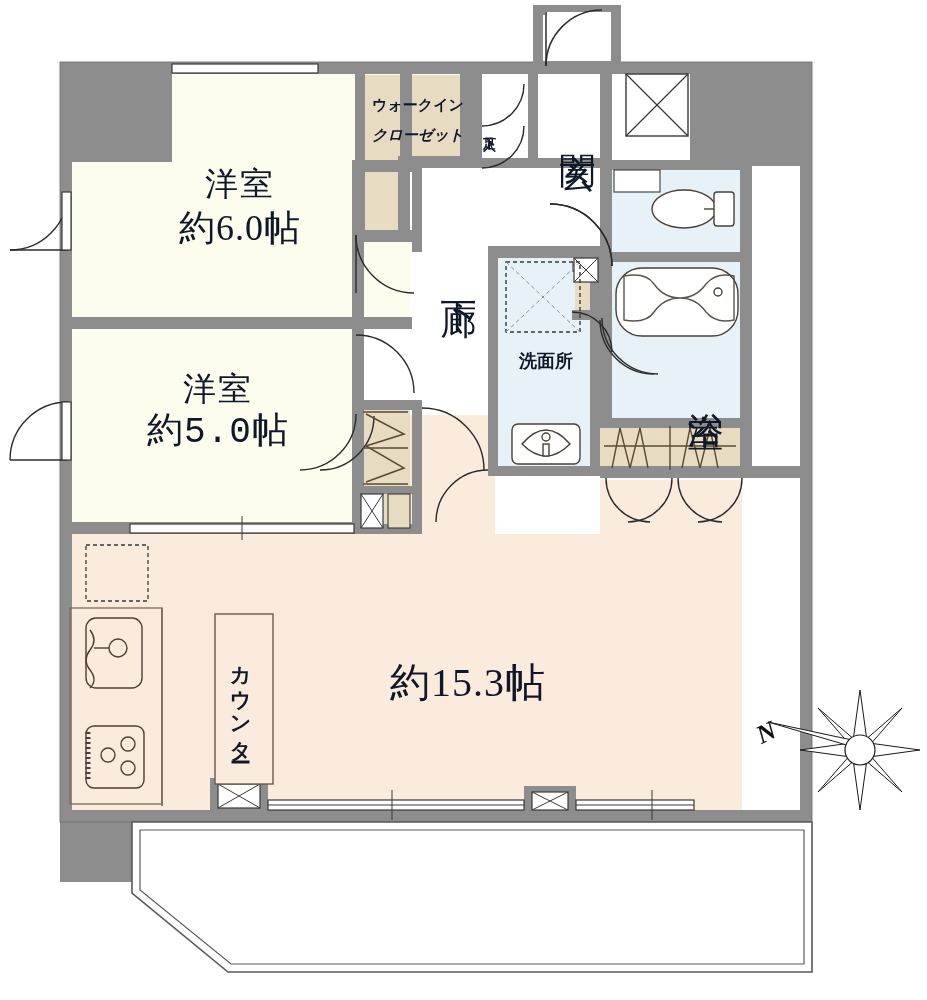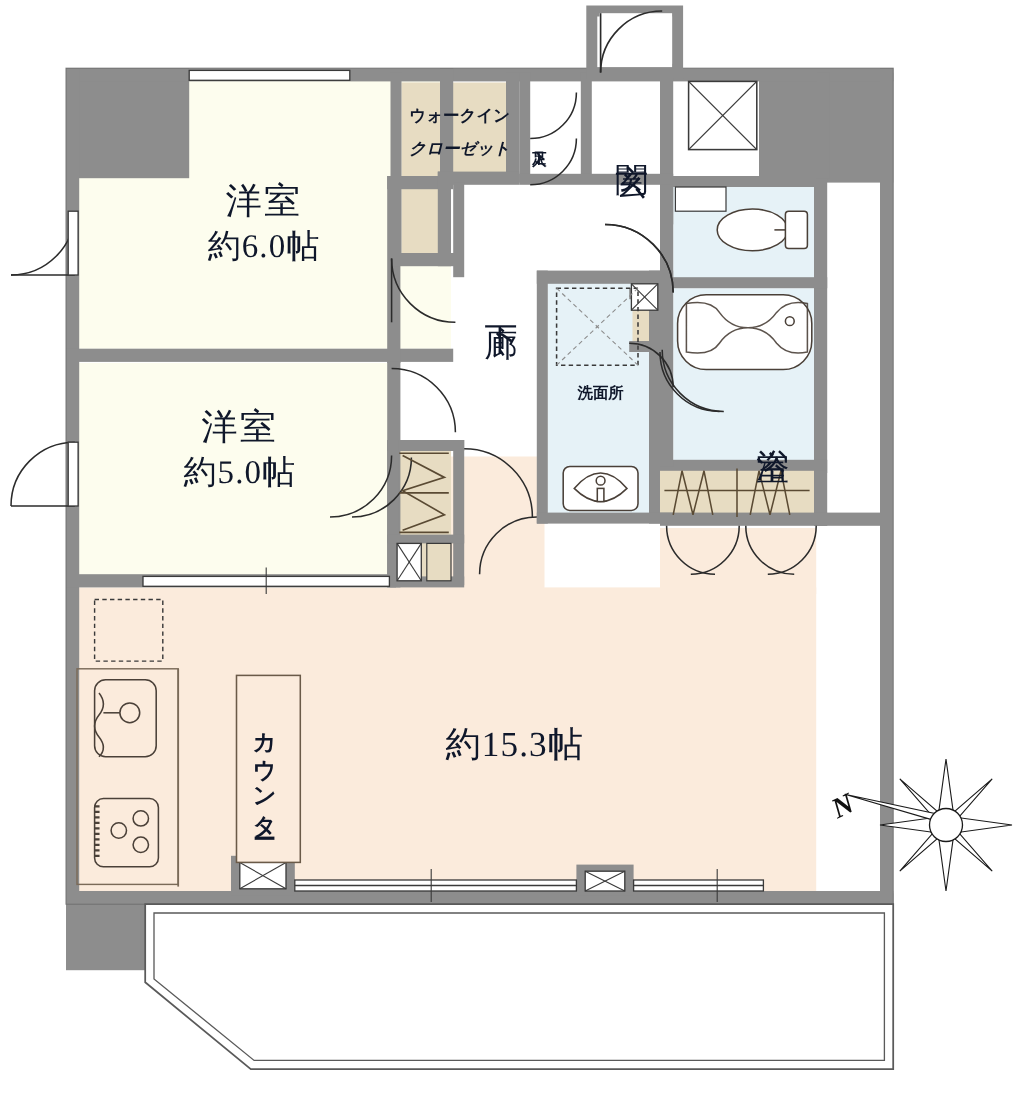--- a/index.html
+++ b/index.html
@@ -8,7 +8,7 @@
   svg{display:block;}
   .rlabel{position:absolute;text-align:center;color:#0f172a;font-family:"Liberation Serif",serif;pointer-events:none;white-space:nowrap;}
   .big{font-size:33px;letter-spacing:2px;line-height:1.18;font-weight:400;}
-  .mid{font-size:30px;letter-spacing:1px;line-height:1.18;}
+  .mid{font-size:36px;letter-spacing:1px;line-height:1.18;}
   .sm{font-size:15px;letter-spacing:0px;line-height:1.22;font-family:"DejaVu Sans",sans-serif;font-weight:600;}
   .xs{font-size:13px;letter-spacing:0px;line-height:1.15;font-family:"DejaVu Sans",sans-serif;font-weight:600;}
   .vert{writing-mode:vertical-rl;text-orientation:upright;}

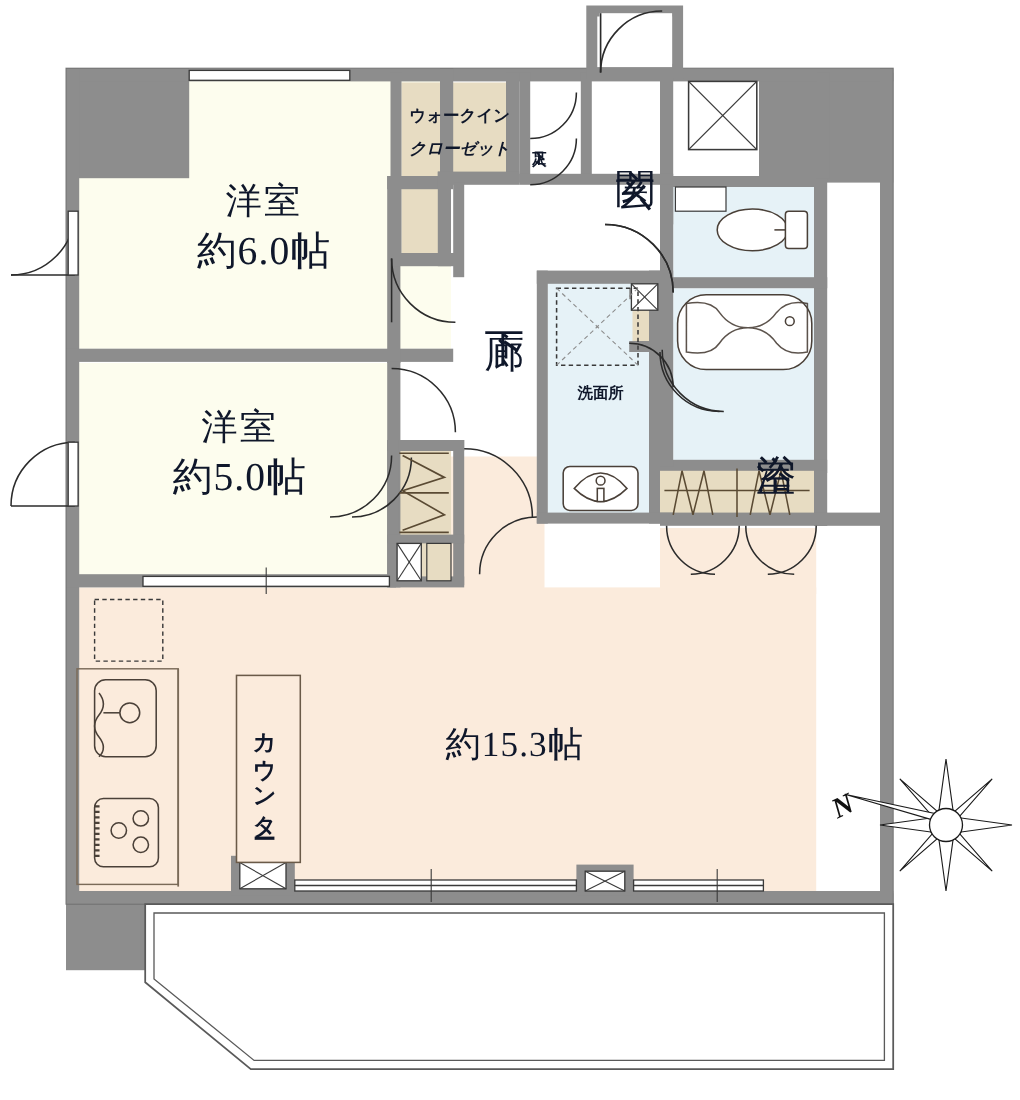--- a/index.html
+++ b/index.html
@@ -331,7 +331,7 @@
 
 <div class="rlabel mid vert" style="left:437px;top:228px;height:90px;">廊下</div>
 
-<div class="rlabel sm" style="left:506px;top:350px;width:80px;font-size:14px;letter-spacing:0px;">洗面所</div>
+<div class="rlabel sm" style="left:506px;top:350px;width:80px;font-size:18px;letter-spacing:0px;">洗面所</div>
 
 <div class="rlabel mid vert" style="left:684px;top:340px;height:90px;">浴室</div>
 

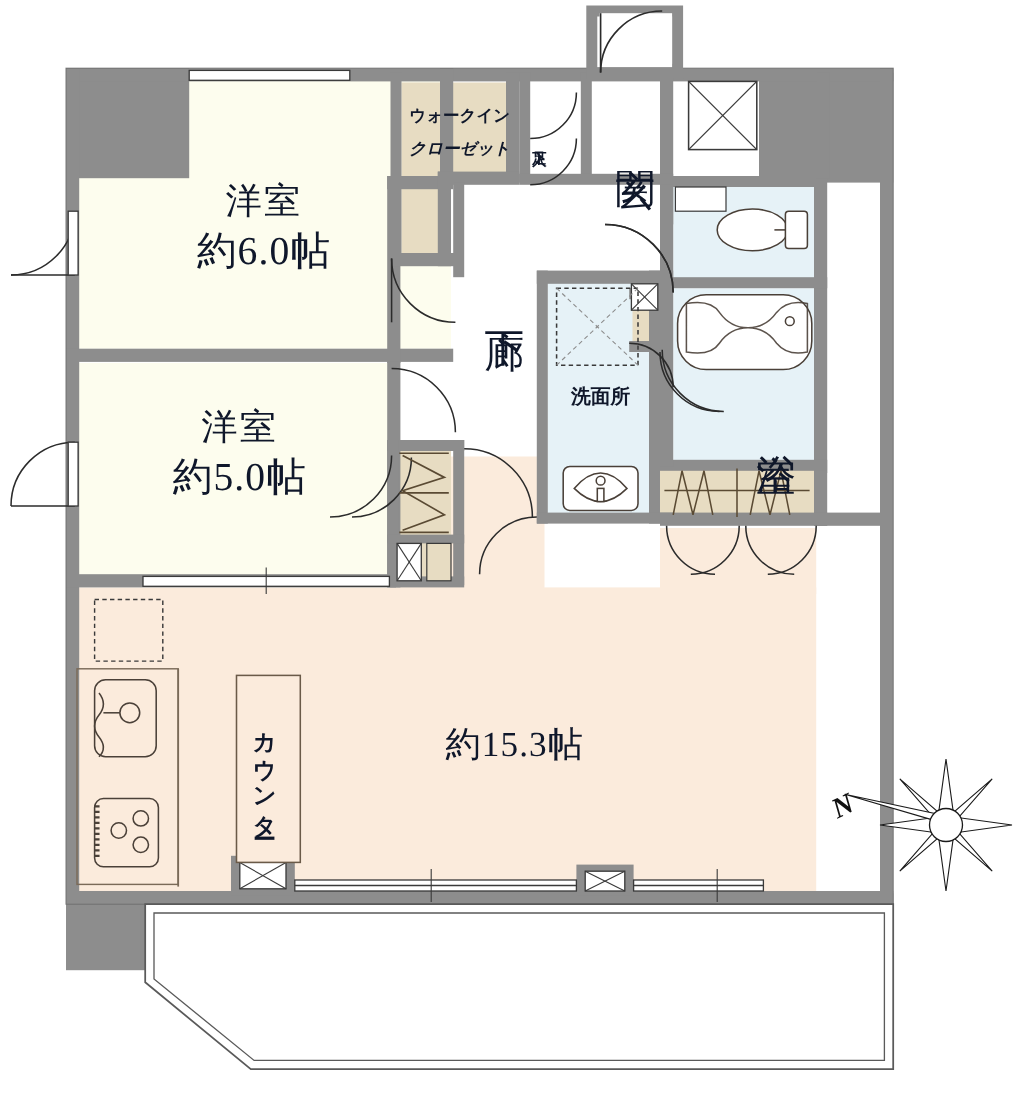--- a/index.html
+++ b/index.html
@@ -318,7 +318,7 @@
 <div class="rlabel mid" style="left:130px;top:207px;width:220px;">約6.0帖</div>
 
 <div class="rlabel big" style="left:108px;top:370px;width:220px;">洋室</div>
-<div class="rlabel mid" style="left:108px;top:412px;width:220px;">約5.0帖</div>
+<div class="rlabel mid" style="left:108px;top:412px;width:220px;font-family:Liberation Mono, monospace;">約5.0帖</div>
 
 <div class="rlabel ldk2" style="left:318px;top:655px;width:300px;">約15.3帖</div>
 

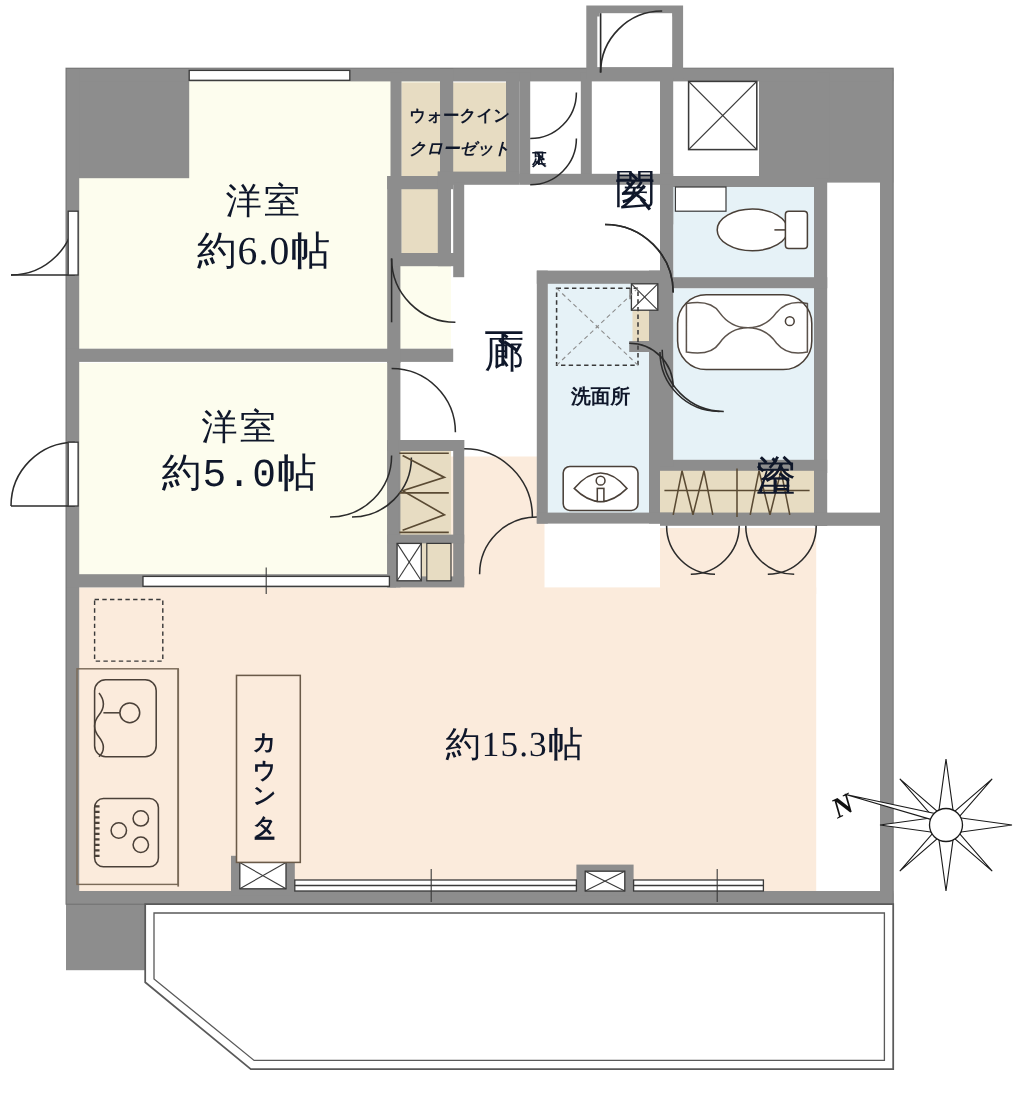--- a/index.html
+++ b/index.html
@@ -13,7 +13,7 @@
   .xs{font-size:13px;letter-spacing:0px;line-height:1.15;font-family:"DejaVu Sans",sans-serif;font-weight:600;}
   .vert{writing-mode:vertical-rl;text-orientation:upright;}
   .ldk{font-size:34px;letter-spacing:6px;}
-  .ldk2{font-size:32px;letter-spacing:1px;}
+  .ldk2{font-size:40px;letter-spacing:1px;}
   .balc{font-size:30px;letter-spacing:7px;}
   .ncompass{position:absolute;font-family:"Liberation Serif",serif;font-size:26px;font-weight:bold;font-style:italic;color:#111;transform:rotate(-26deg);}
 </style>

